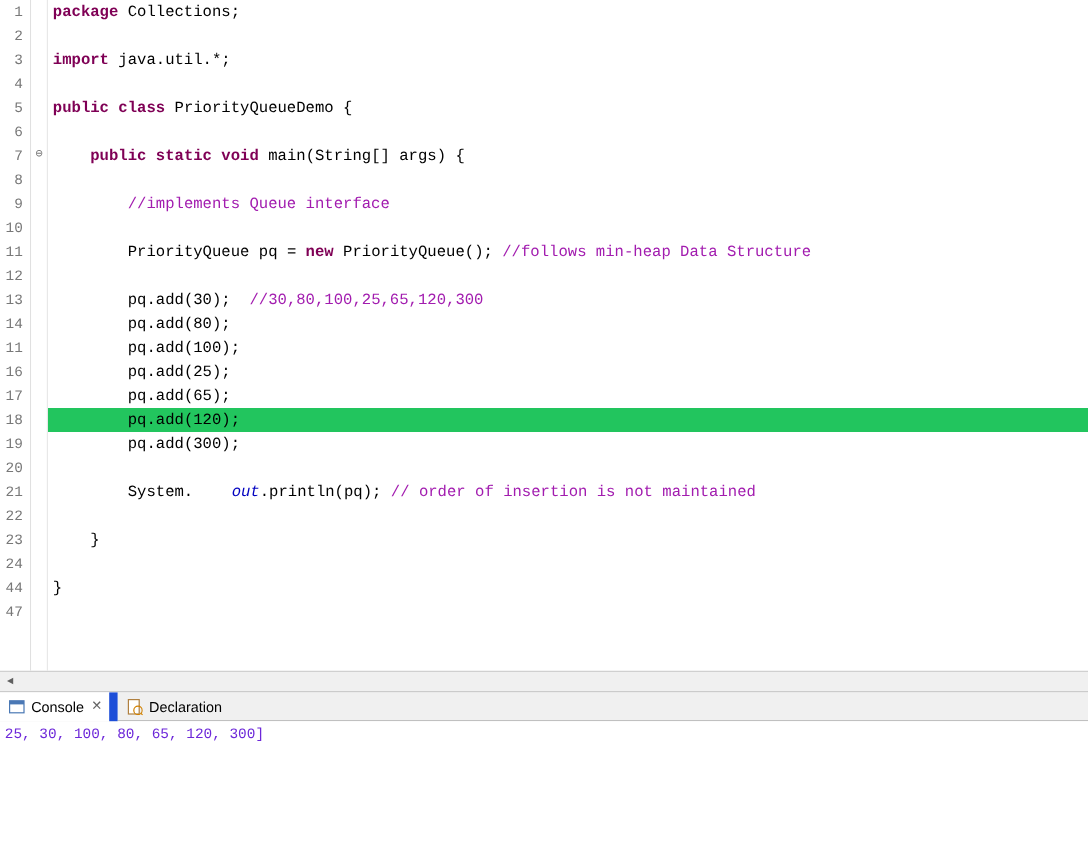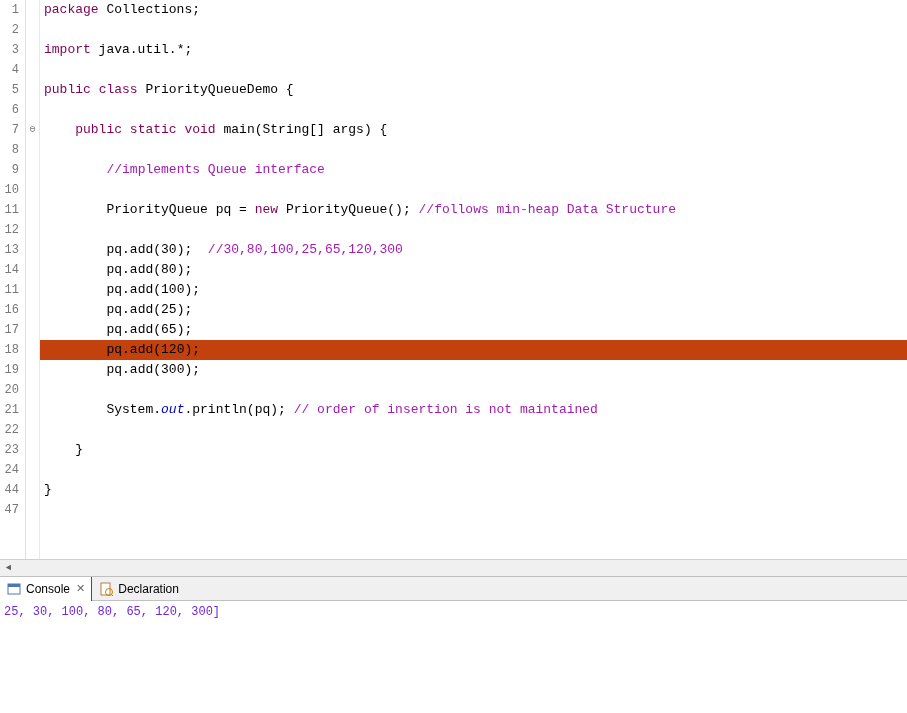--- a/index.html
+++ b/index.html
@@ -48,7 +48,7 @@
   }
   .code-line { height: 20px; padding-left: 4px; }
   .hl { background: #c2410c; }
-  .kw { color: #7f0055; font-weight: normal; }
+  .kw { color: #7f0055; font-weight: bold; }
   .cm { color: #a21caf; }
   .field { color: #0000c0; font-style: italic; }
   .warn { text-decoration-style: wavy; text-decoration-color: #c8a800; }

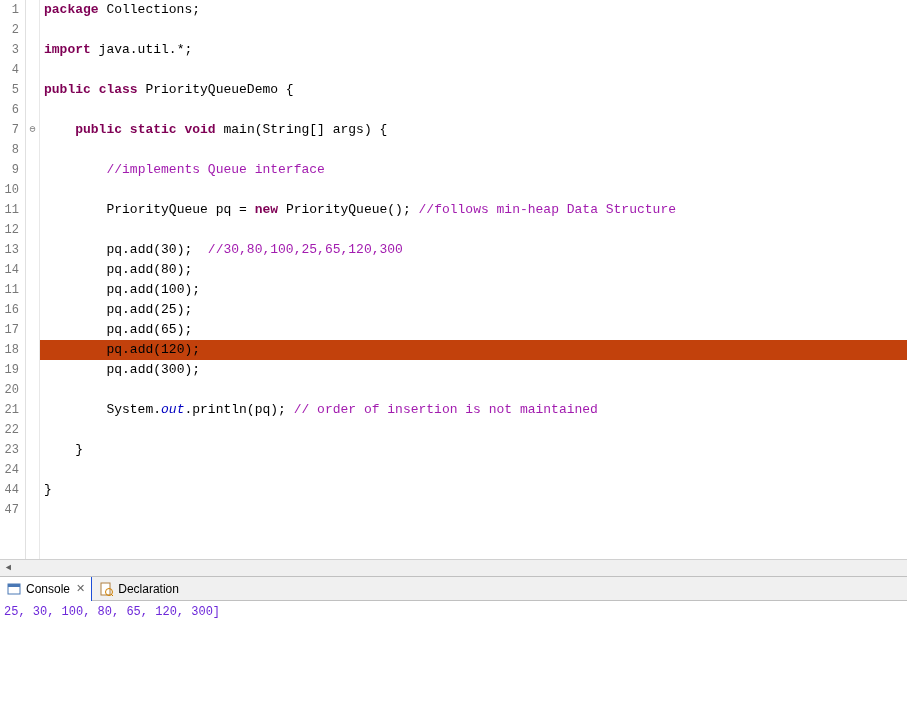--- a/index.html
+++ b/index.html
@@ -47,7 +47,7 @@
     overflow: hidden;
   }
   .code-line { height: 20px; padding-left: 4px; }
-  .hl { background: #c2410c; }
+  .hl { background: #22c55e; }
   .kw { color: #7f0055; font-weight: bold; }
   .cm { color: #a21caf; }
   .field { color: #0000c0; font-style: italic; }

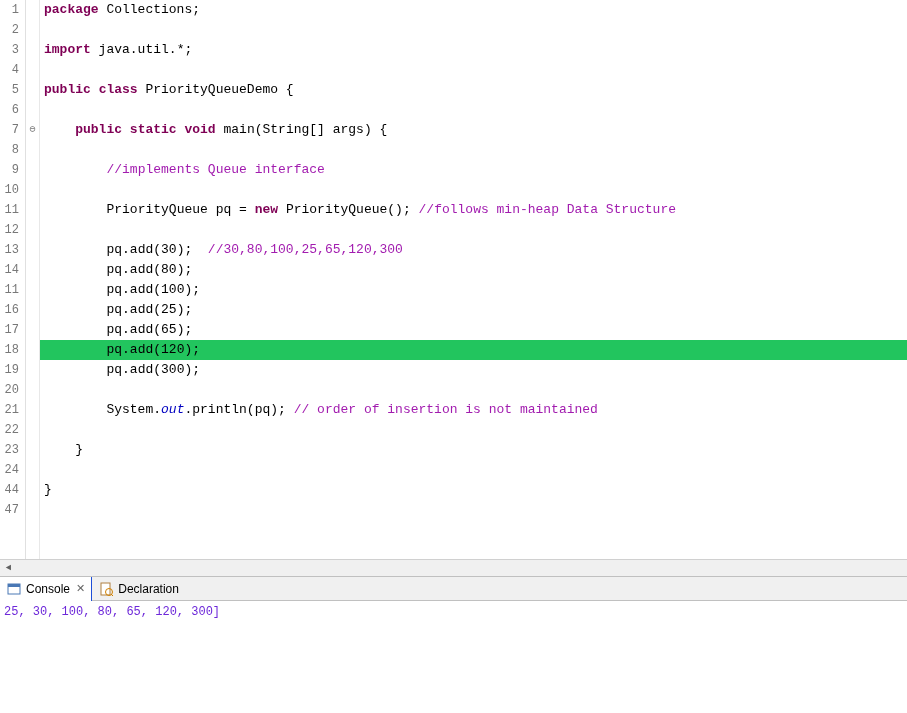--- a/index.html
+++ b/index.html
@@ -50,7 +50,7 @@
   .hl { background: #22c55e; }
   .kw { color: #7f0055; font-weight: bold; }
   .cm { color: #a21caf; }
-  .field { color: #0000c0; font-style: italic; }
+  .field { color: #0000c0; font-style: italic; margin-left: 32px; }
   .warn { text-decoration-style: wavy; text-decoration-color: #c8a800; }
   .scrollbar-h {
     height: 17px;

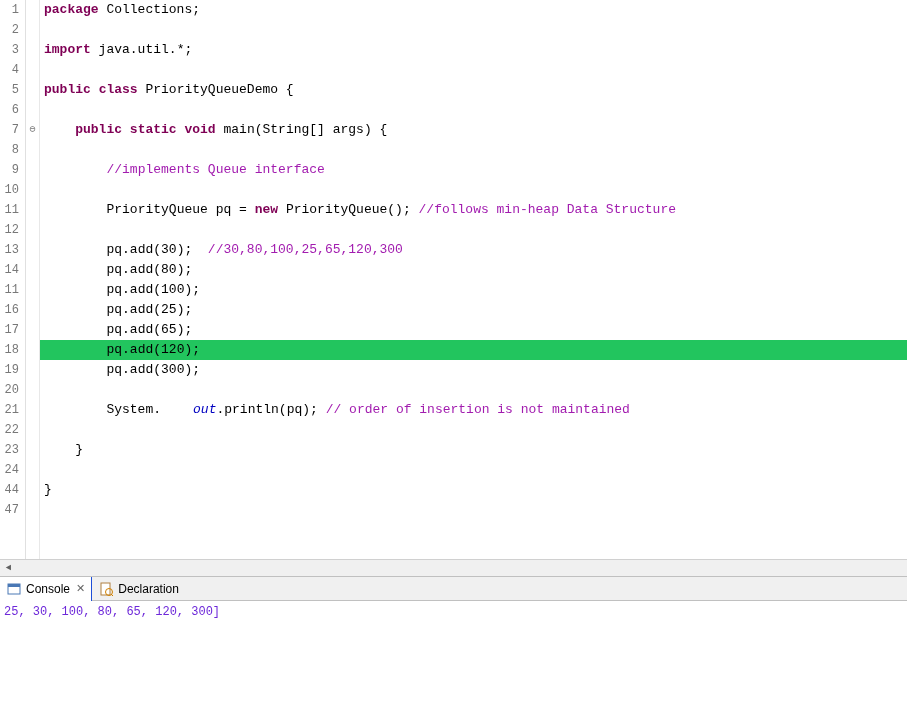--- a/index.html
+++ b/index.html
@@ -89,7 +89,7 @@
   }
   .tab.active {
     background: #fff;
-    border-right: 1px solid #1d4ed8;
+    border-right: 7px solid #1d4ed8;
   }
   .tab .icon { width: 16px; height: 16px; display: inline-flex; align-items:center; justify-content:center; }
   .tab .close { color: #666; font-size: 11px; margin-left: 2px; }

